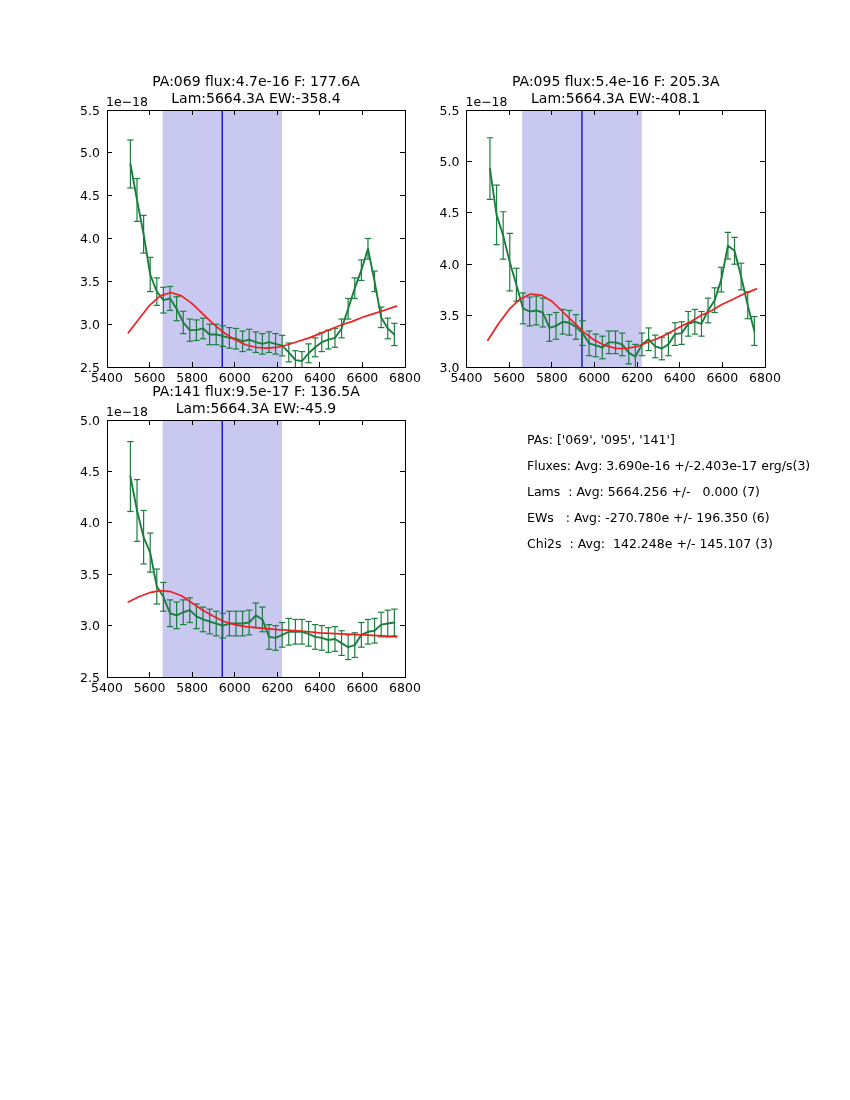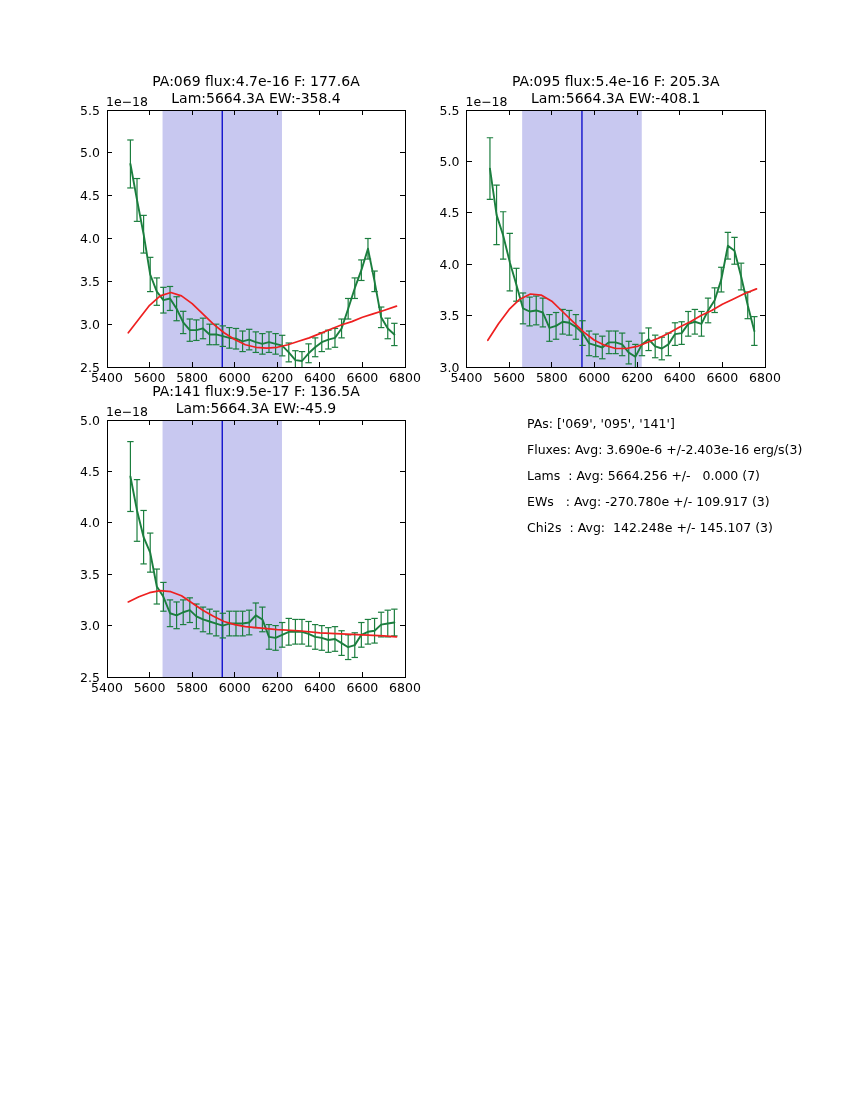--- a/index.html
+++ b/index.html
@@ -10,7 +10,7 @@
   svg text.title{font-size:14px;}
   svg text.tick{font-size:12.5px;}
   svg text.offset{font-size:12.5px;}
-  .stats{position:absolute;left:527px;top:416px;font-size:12.5px;color:#000000;}
+  .stats{position:absolute;left:527px;top:432px;font-size:12.5px;color:#000000;}
   .stats .stats-line{height:26px;line-height:15px;white-space:pre;}
 </style>
 </head>

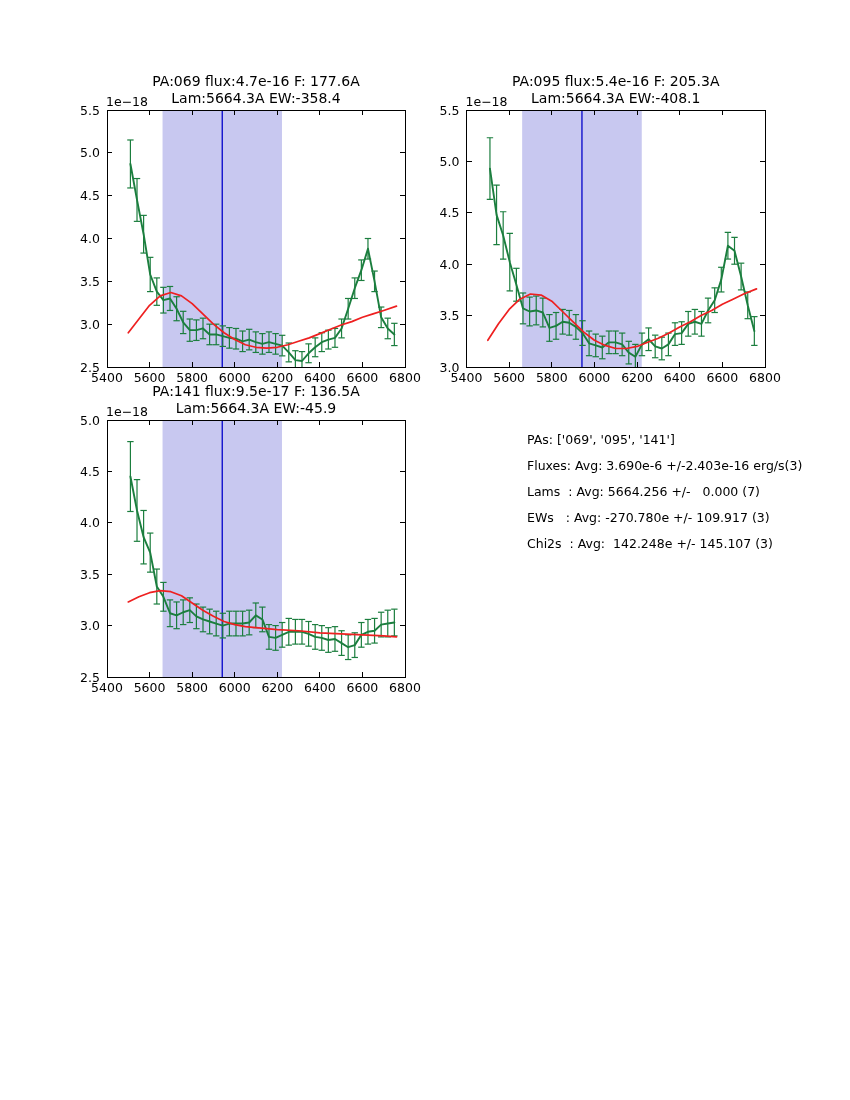--- a/index.html
+++ b/index.html
@@ -583,7 +583,7 @@
 
   <div class="stats">
     <div class="stats-line">PAs: ['069', '095', '141']</div>
-    <div class="stats-line">Fluxes: Avg: 3.690e-6 +/-2.403e-16 erg/s(3)</div>
+    <div class="stats-line">Fluxes: Avg: 3.690e-16 +/-2.403e-17 erg/s(3)</div>
     <div class="stats-line">Lams  : Avg: 5664.256 +/-   0.000 (7)</div>
     <div class="stats-line">EWs   : Avg: -270.780e +/- 109.917 (3)</div>
     <div class="stats-line">Chi2s  : Avg:  142.248e +/- 145.107 (3)</div>

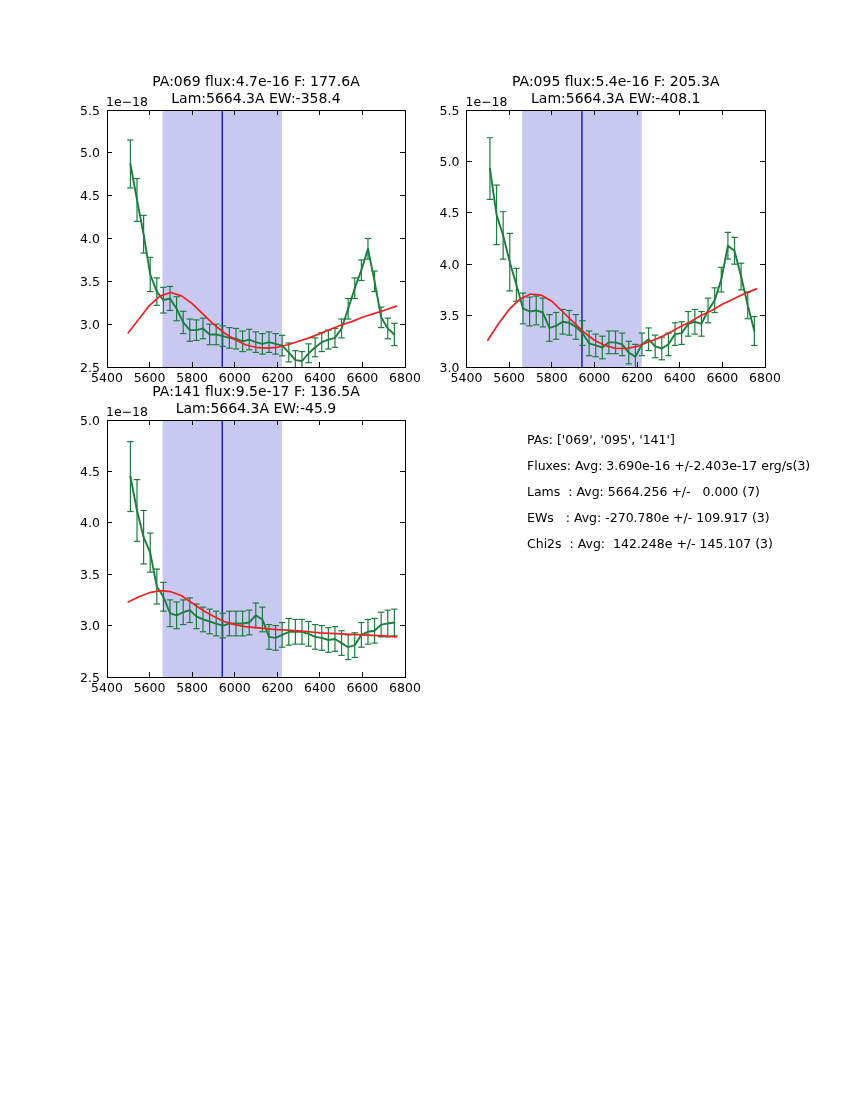--- a/index.html
+++ b/index.html
@@ -585,7 +585,7 @@
     <div class="stats-line">PAs: ['069', '095', '141']</div>
     <div class="stats-line">Fluxes: Avg: 3.690e-16 +/-2.403e-17 erg/s(3)</div>
     <div class="stats-line">Lams  : Avg: 5664.256 +/-   0.000 (7)</div>
-    <div class="stats-line">EWs   : Avg: -270.780e +/- 109.917 (3)</div>
+    <div class="stats-line">EWs   : Avg: -270.780e +/- 196.350 (6)</div>
     <div class="stats-line">Chi2s  : Avg:  142.248e +/- 145.107 (3)</div>
   </div>
 </div>

